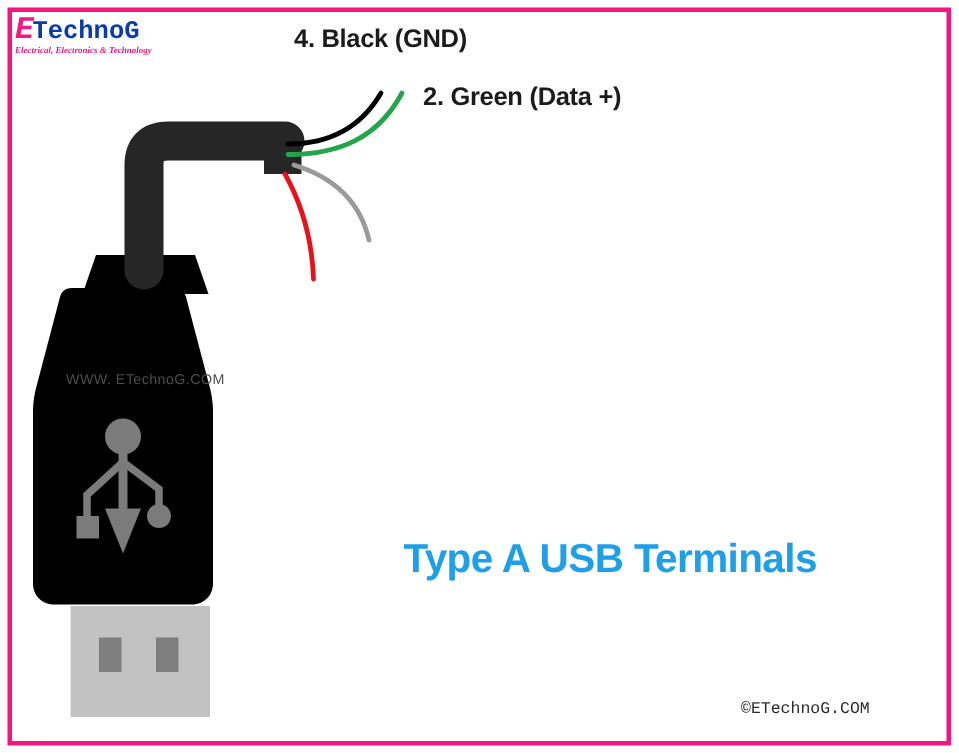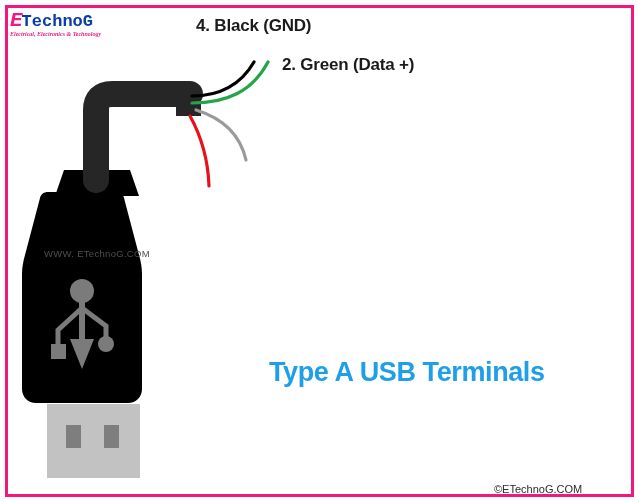--- a/index.html
+++ b/index.html
@@ -99,11 +99,10 @@
   #copyright{
     position:absolute;
     left:494px; top:467px;
-    font-family:Liberation Sans, sans-serif;
+    font-family:Liberation Mono, monospace;
     font-size:11px;
     color:#2b2b2b;
     white-space:nowrap;
-    margin-top:16px;
   }
 </style>
 </head>

